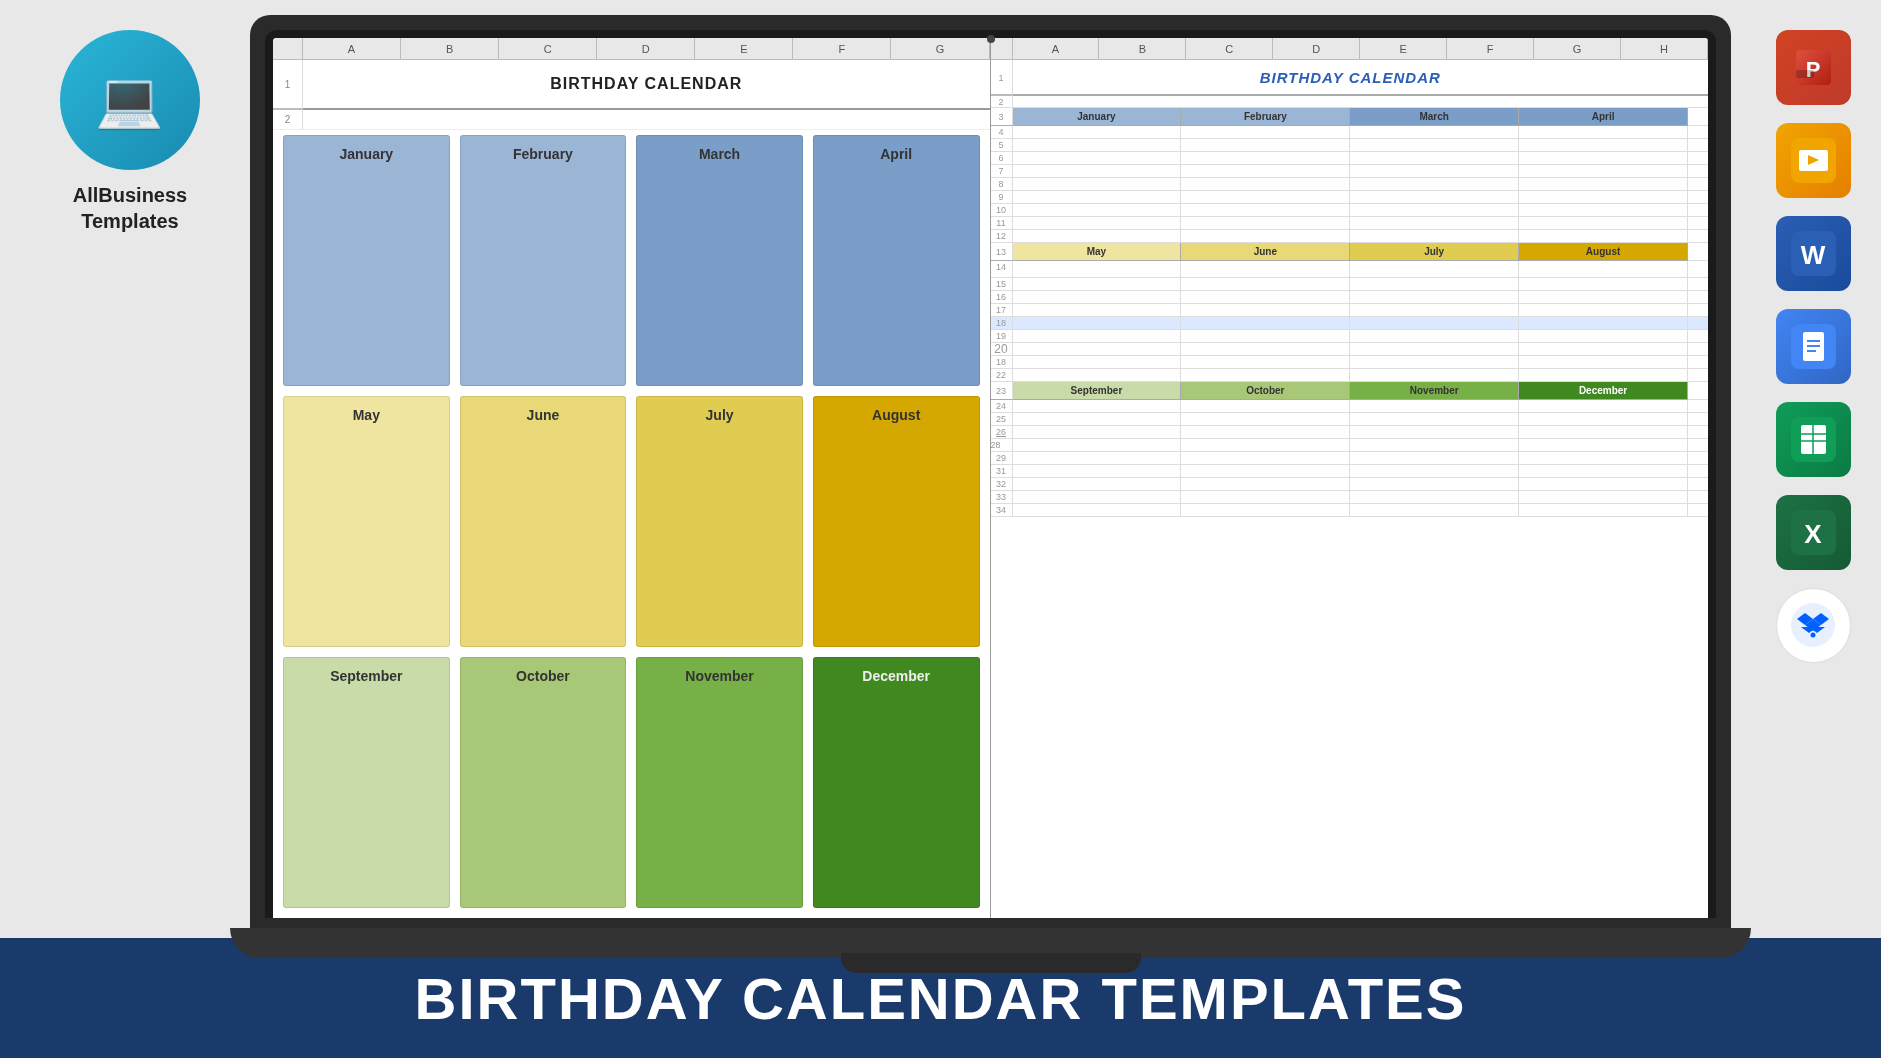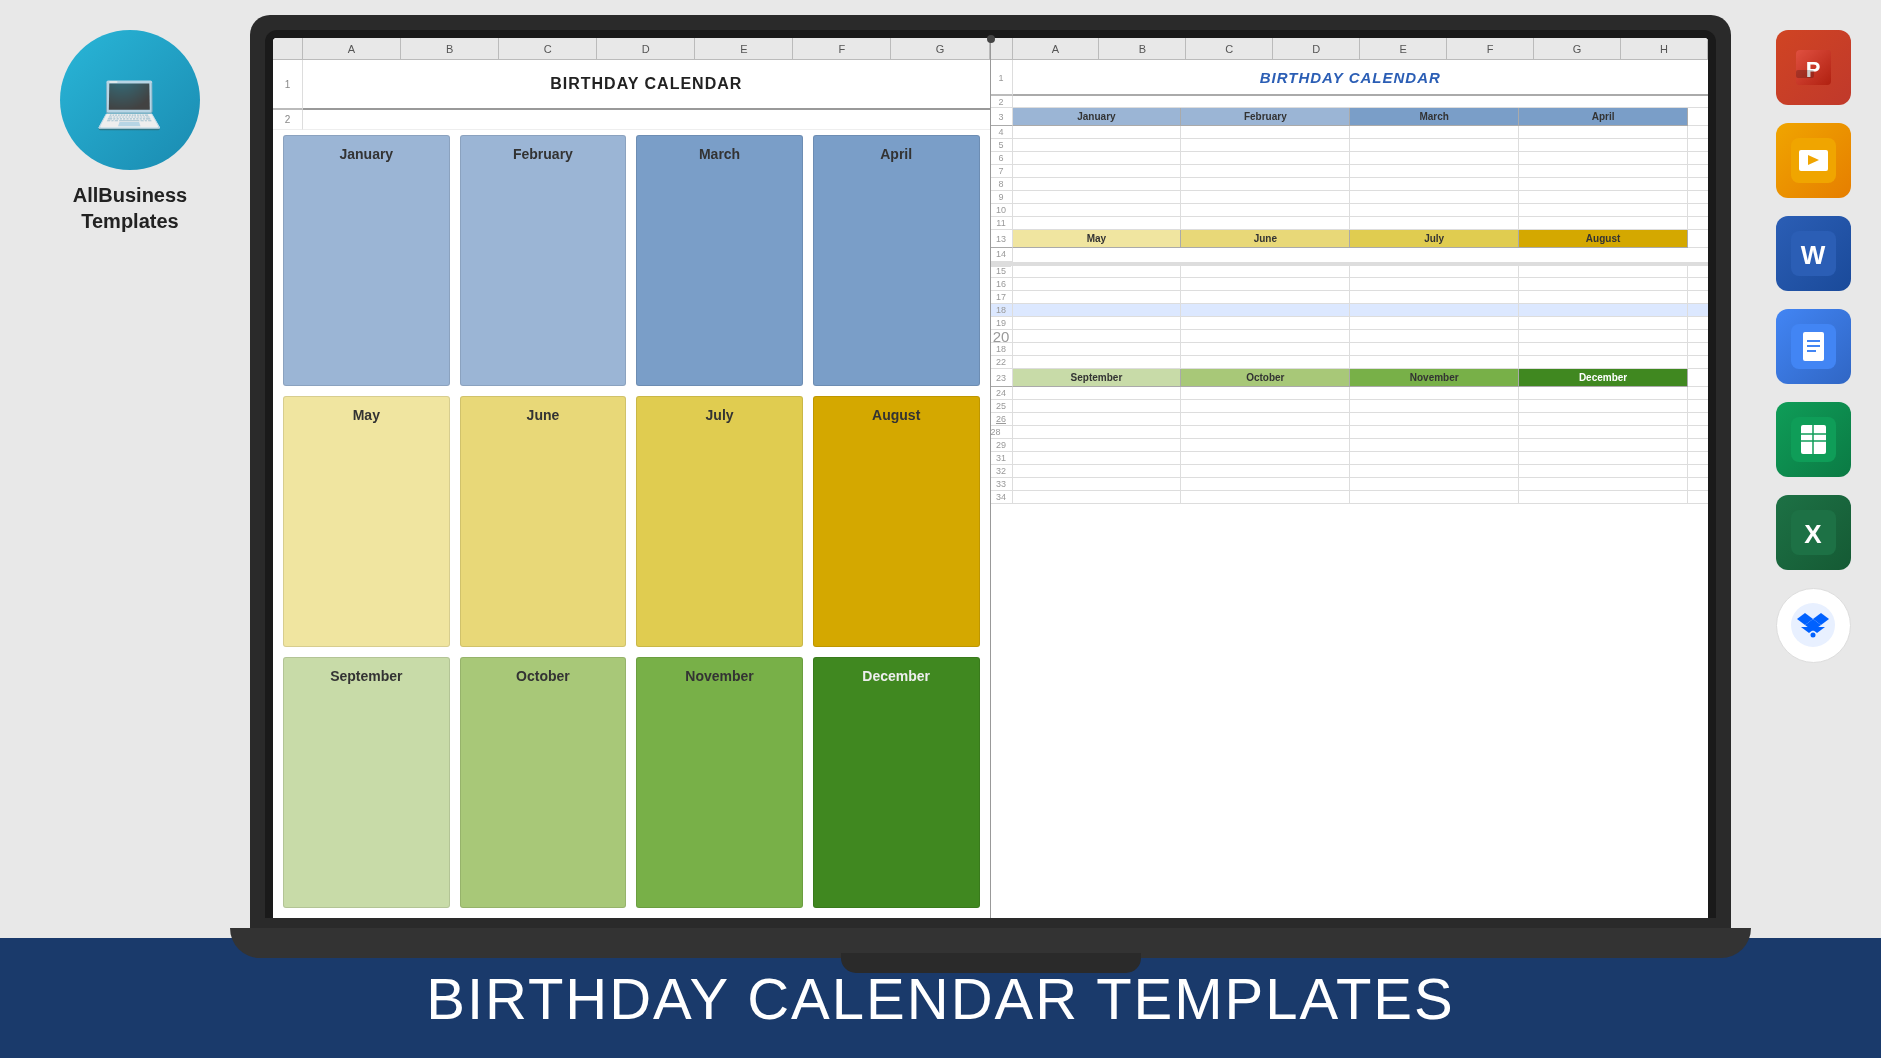--- a/index.html
+++ b/index.html
@@ -488,6 +488,14 @@
                 <div style="flex:1;border-right:1px solid #ddd;border-bottom:1px solid #ddd;"></div>
                 <div style="width:20px;border-bottom:1px solid #ddd;flex-shrink:0;"></div>
               </div>
+              <div style="display: flex; height: 13px; flex-shrink: 0;">
+                <div style="width:22px;border-right:1px solid #ddd;border-bottom:1px solid #ddd;font-size:9px;color:#999;text-align:center;line-height:13px;flex-shrink:0;">12</div>
+                <div style="flex:1;border-right:1px solid #ddd;border-bottom:1px solid #ddd;"></div>
+                <div style="flex:1;border-right:1px solid #ddd;border-bottom:1px solid #ddd;"></div>
+                <div style="flex:1;border-right:1px solid #ddd;border-bottom:1px solid #ddd;"></div>
+                <div style="flex:1;border-right:1px solid #ddd;border-bottom:1px solid #ddd;"></div>
+                <div style="width:20px;border-bottom:1px solid #ddd;flex-shrink:0;"></div>
+              </div>
               <div style="display: flex; height: 18px; flex-shrink: 0;">
                 <div style="width:22px;border-right:1px solid #ddd;border-bottom:1px solid #aaa;font-size:9px;color:#999;text-align:center;line-height:18px;flex-shrink:0;">13</div>
                 <div style="flex:1;border-right:1px solid #aaa;border-bottom:1px solid #aaa;background:#f0e5a0;color:#333;font-size:10px;font-weight:bold;text-align:center;line-height:18px;">May</div>

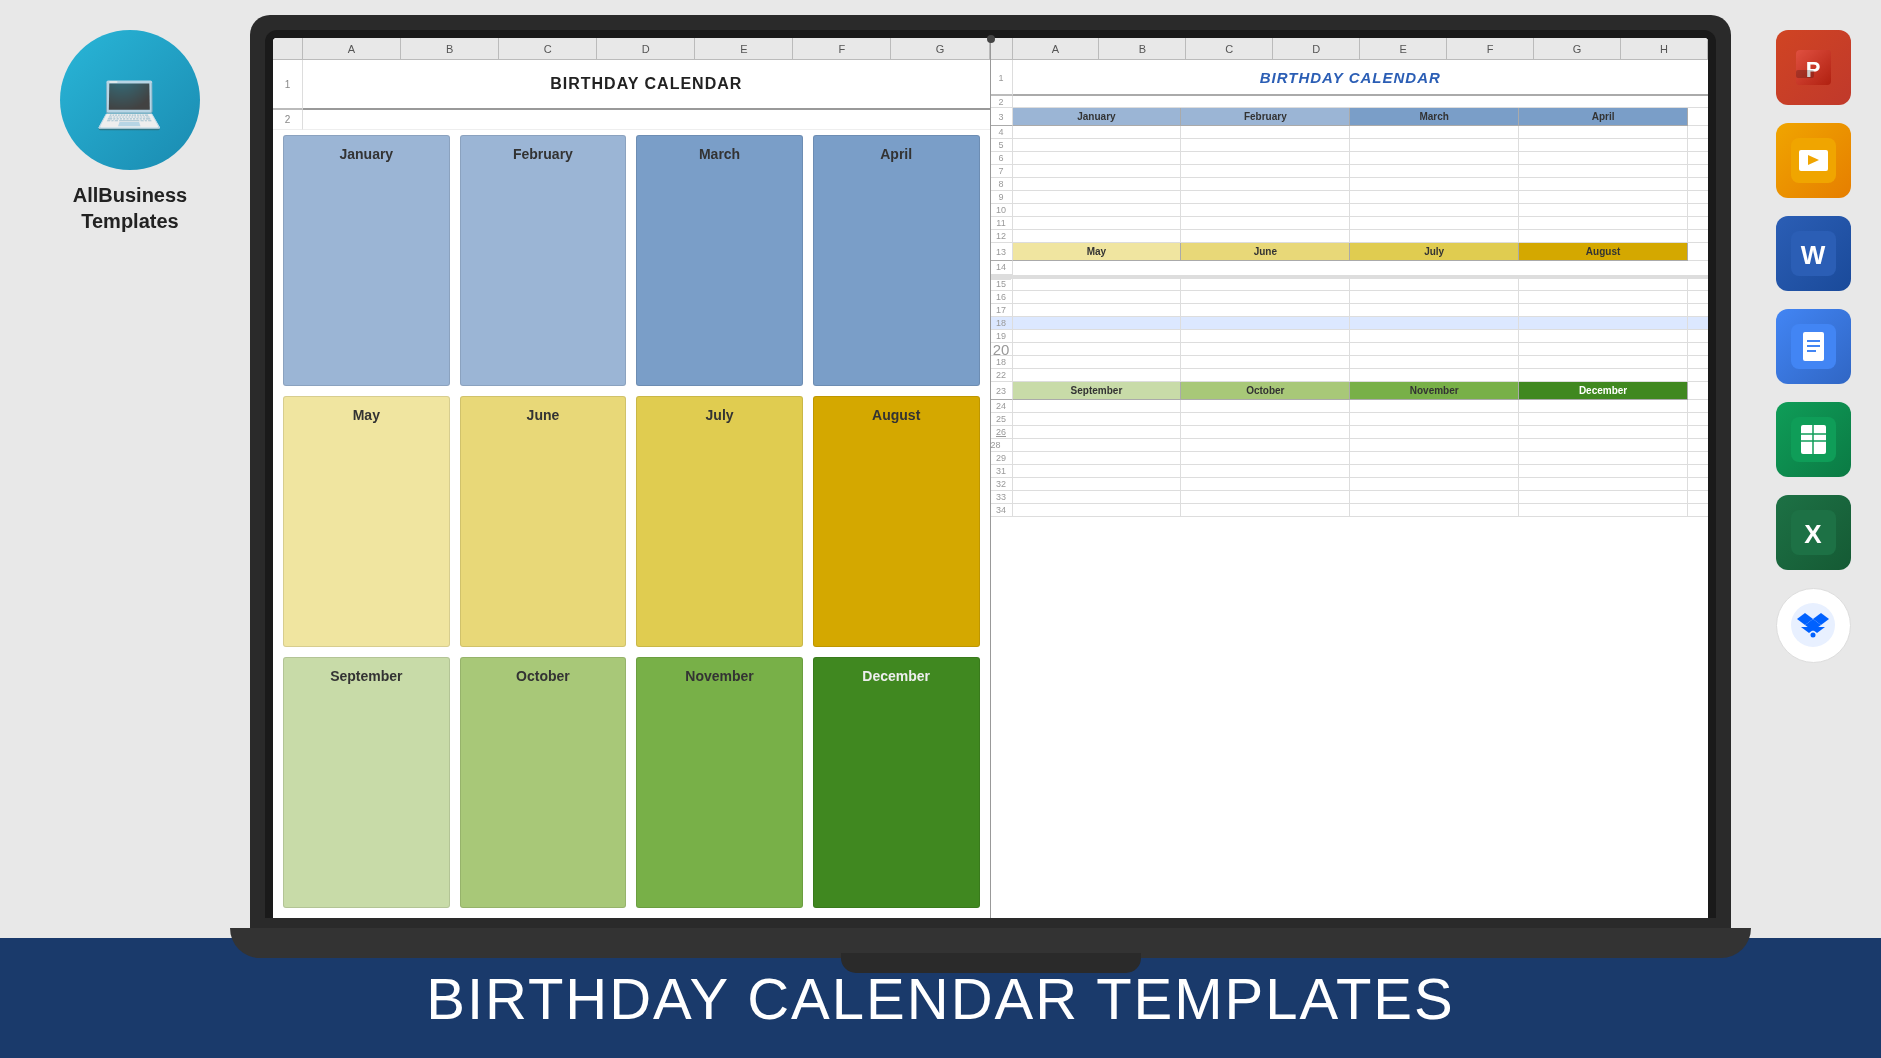--- a/index.html
+++ b/index.html
@@ -504,7 +504,7 @@
                 <div style="flex:1;border-right:1px solid #aaa;border-bottom:1px solid #aaa;background:#d4a800;color:#333;font-size:10px;font-weight:bold;text-align:center;line-height:18px;">August</div>
                 <div style="width:20px;border-bottom:1px solid #ddd;flex-shrink:0;"></div>
               </div>
-              <div style="display: flex; height: 17px; flex-shrink: 0; flex-direction: column;">
+              <div style="display: flex; height: 17px; flex-shrink: 0;">
                 <div style="width:22px;border-right:1px solid #ddd;border-bottom:1px solid #ddd;font-size:9px;color:#999;text-align:center;line-height:13px;flex-shrink:0;">14</div>
                 <div style="flex:1;border-right:1px solid #ddd;border-bottom:1px solid #ddd;"></div>
                 <div style="flex:1;border-right:1px solid #ddd;border-bottom:1px solid #ddd;"></div>

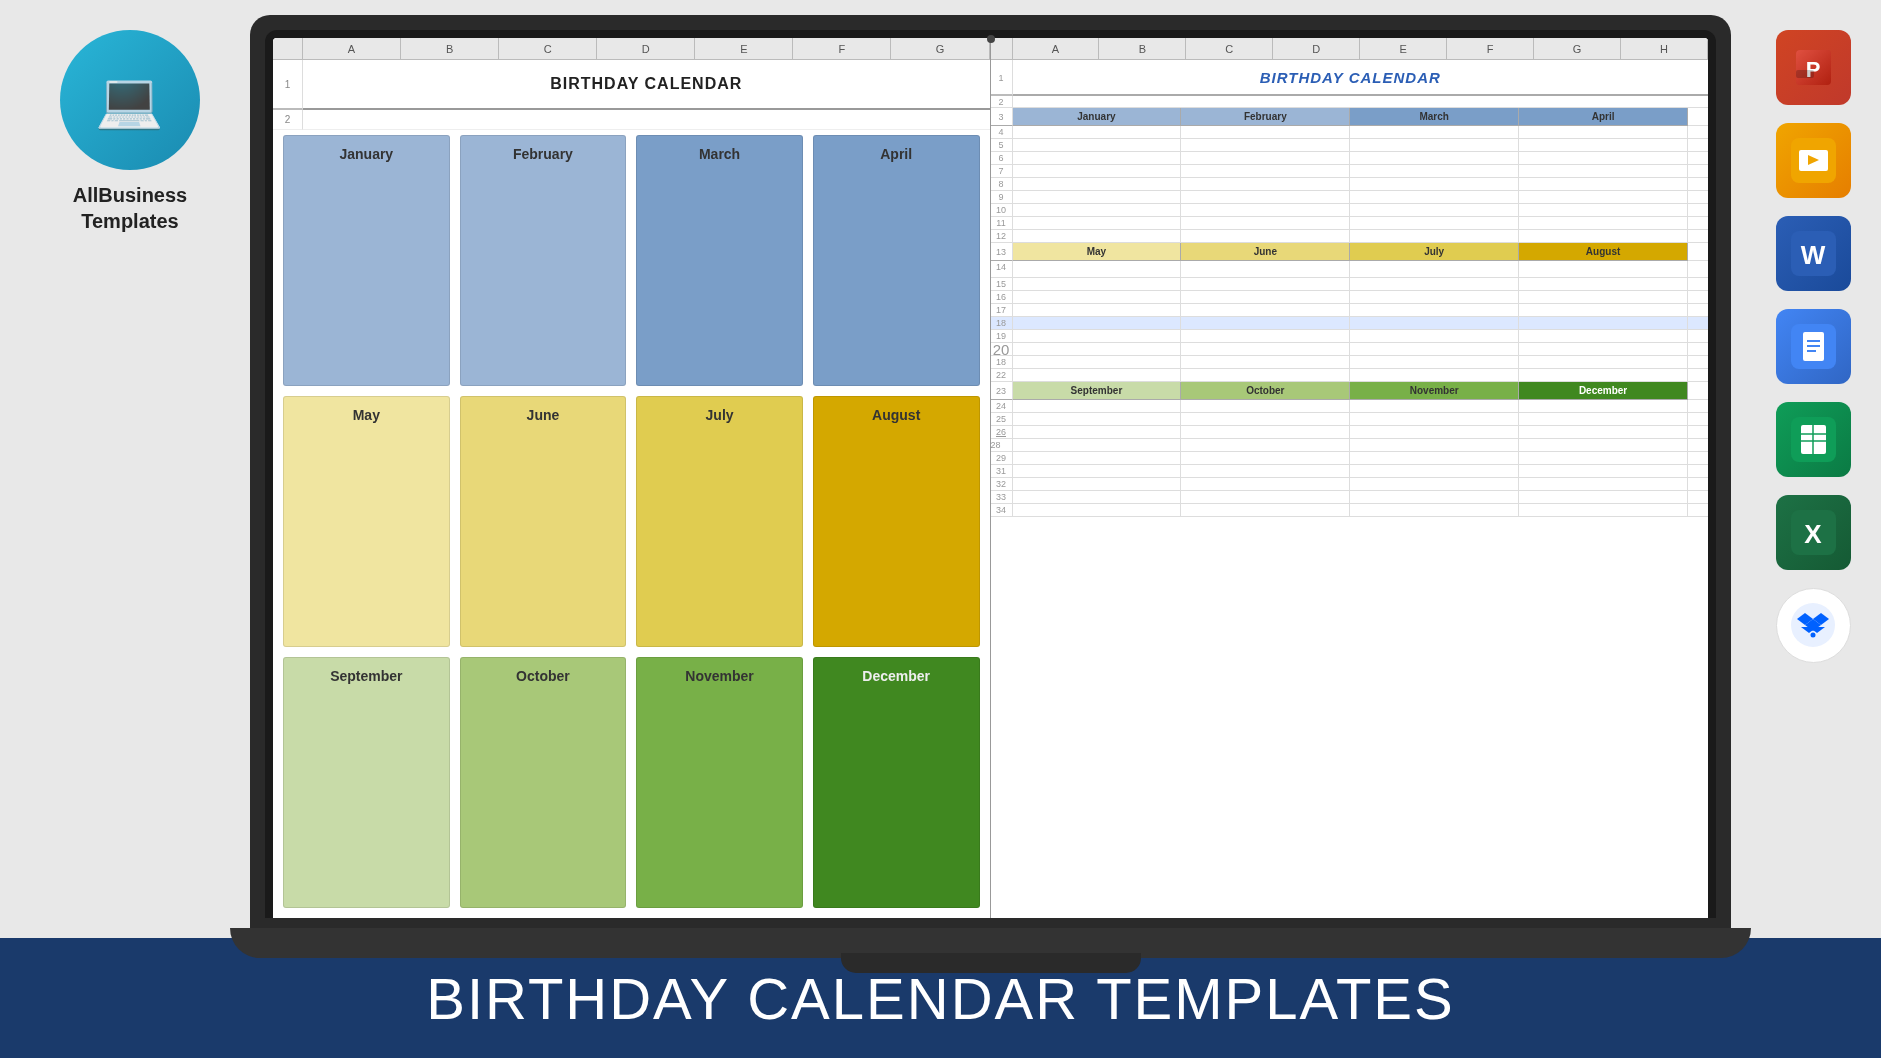--- a/index.html
+++ b/index.html
@@ -553,7 +553,7 @@
                 <div style="width:20px;border-bottom:1px solid #ddd;flex-shrink:0;"></div>
               </div>
               <div style="display: flex; height: 13px; flex-shrink: 0;">
-                <div style="width:22px;border-right:1px solid #ddd;border-bottom:1px solid #ddd;font-size:15px;color:#999;text-align:center;line-height:13px;flex-shrink:0;">20</div>
+                <div style="width:22px;border-right:1px solid #ddd;border-bottom:1px solid #ddd;font-size:12px;color:#999;text-align:center;line-height:13px;flex-shrink:0;">20</div>
                 <div style="flex:1;border-right:1px solid #ddd;border-bottom:1px solid #ddd;"></div>
                 <div style="flex:1;border-right:1px solid #ddd;border-bottom:1px solid #ddd;"></div>
                 <div style="flex:1;border-right:1px solid #ddd;border-bottom:1px solid #ddd;"></div>

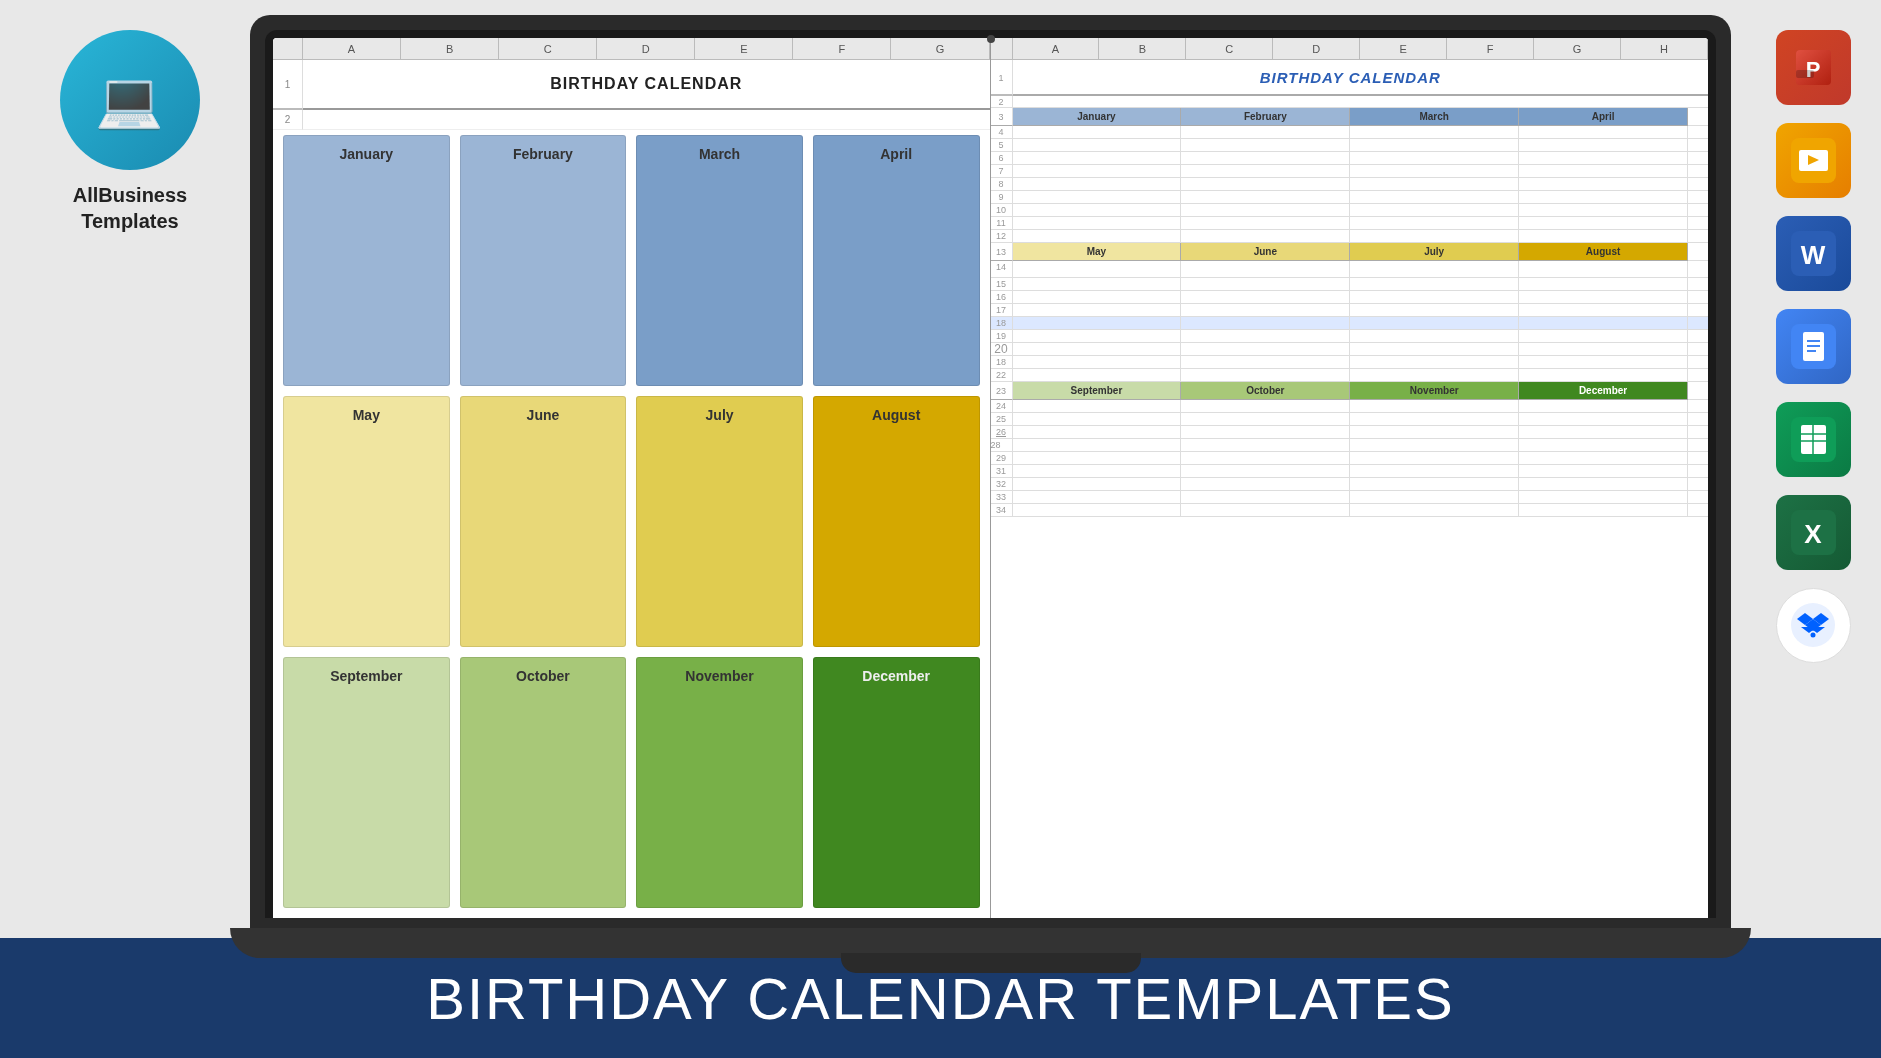--- a/index.html
+++ b/index.html
@@ -34,7 +34,7 @@
     .bottom-banner-text {
       color: white;
       font-size: 58px;
-      font-weight: 400;
+      font-weight: 700;
       letter-spacing: 2px;
       text-transform: uppercase;
     }

